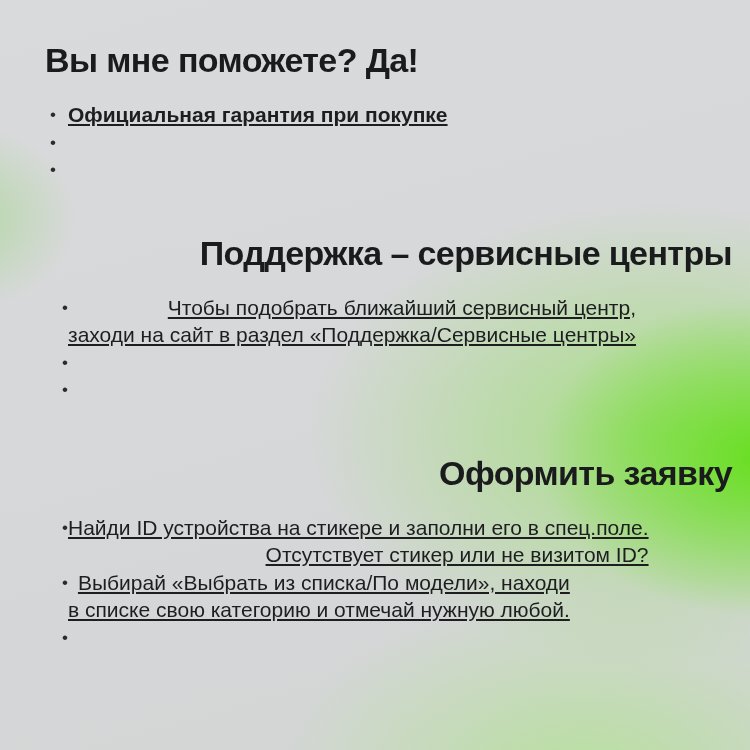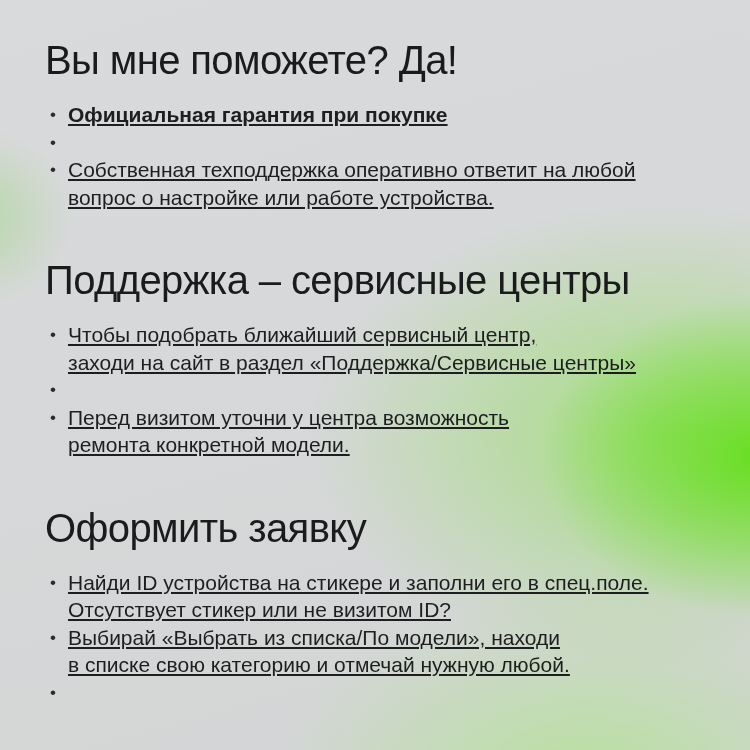--- a/index.html
+++ b/index.html
@@ -21,9 +21,9 @@
       linear-gradient(165deg, #d9dadc 0%, #d3d5d5 100%);
   }
   .sec-title {
-    font-size: 40px;
+    font-size: 34px;
     line-height: 48px;
-    font-weight: 400;
+    font-weight: 700;
     letter-spacing: -0.6px;
     white-space: nowrap;
     color: #1a1b1d;

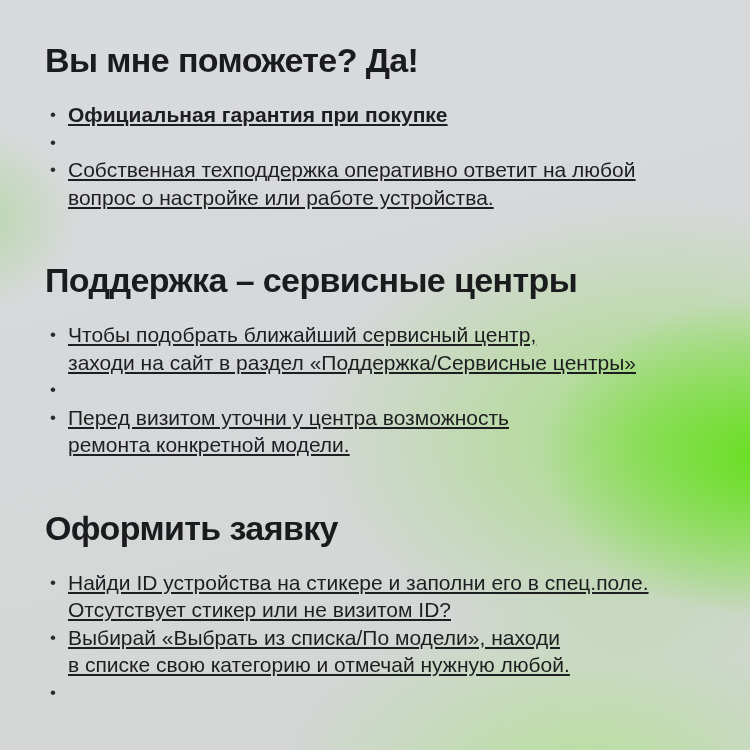--- a/index.html
+++ b/index.html
@@ -65,8 +65,6 @@
       </li>
       <li>
         <span class="marker">•</span>
-        <span class="li-text">Собственная техподдержка оперативно ответит на любой
-вопрос о настройке или работе устройства.</span>
       </li>
     </ul>
   </section>

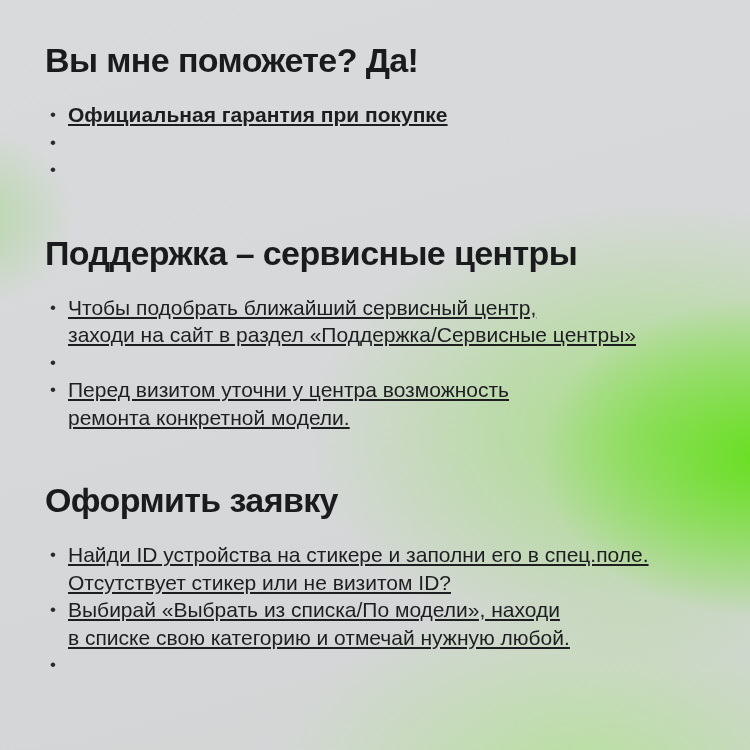--- a/index.html
+++ b/index.html
@@ -29,7 +29,7 @@
     color: #1a1b1d;
     margin-bottom: 17px;
   }
-  section.sec + section.sec { margin-top: 45px; }
+  section.sec + section.sec { margin-top: 45px; text-align: right; }
   ul.bullets { list-style: none; }
   ul.bullets li {
     display: flex;

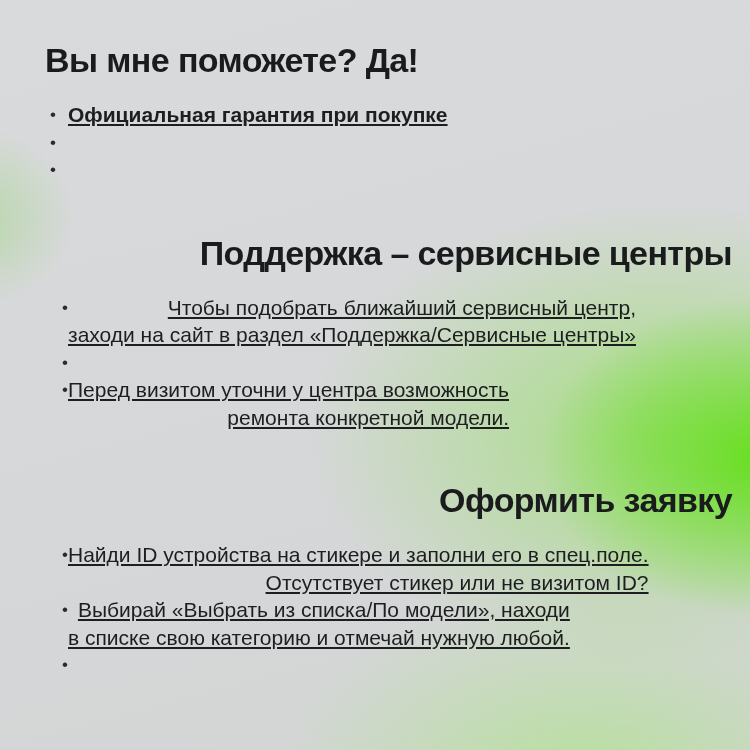--- a/index.html
+++ b/index.html
@@ -82,8 +82,6 @@
       </li>
       <li>
         <span class="marker">•</span>
-        <span class="li-text">Перед визитом уточни у центра возможность
-ремонта конкретной модели.</span>
       </li>
     </ul>
   </section>

